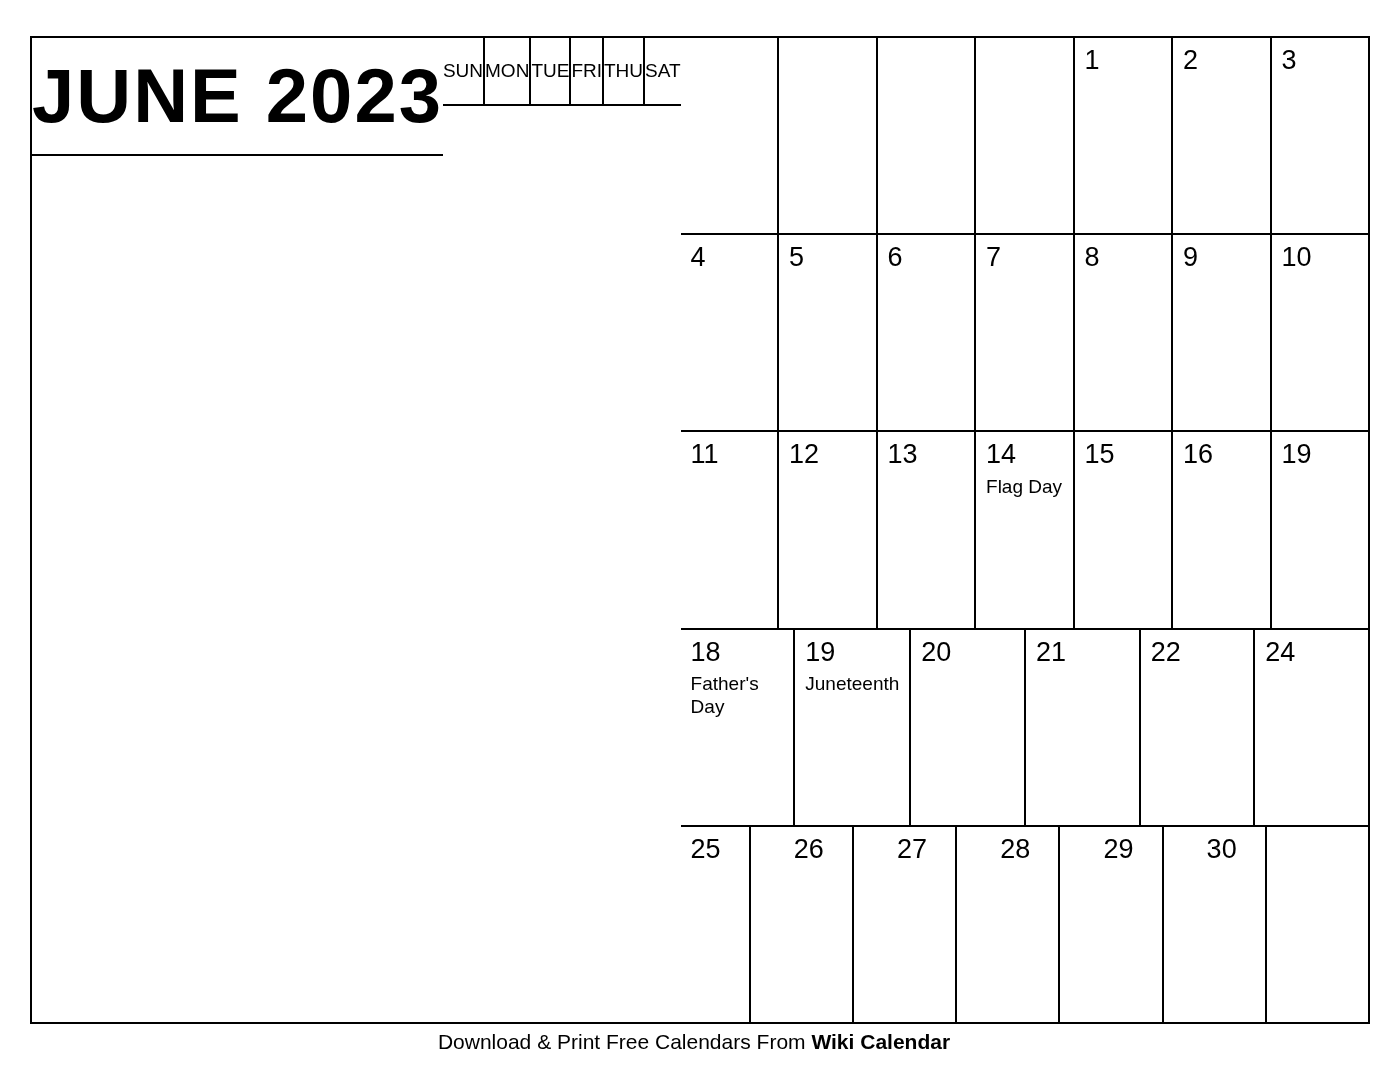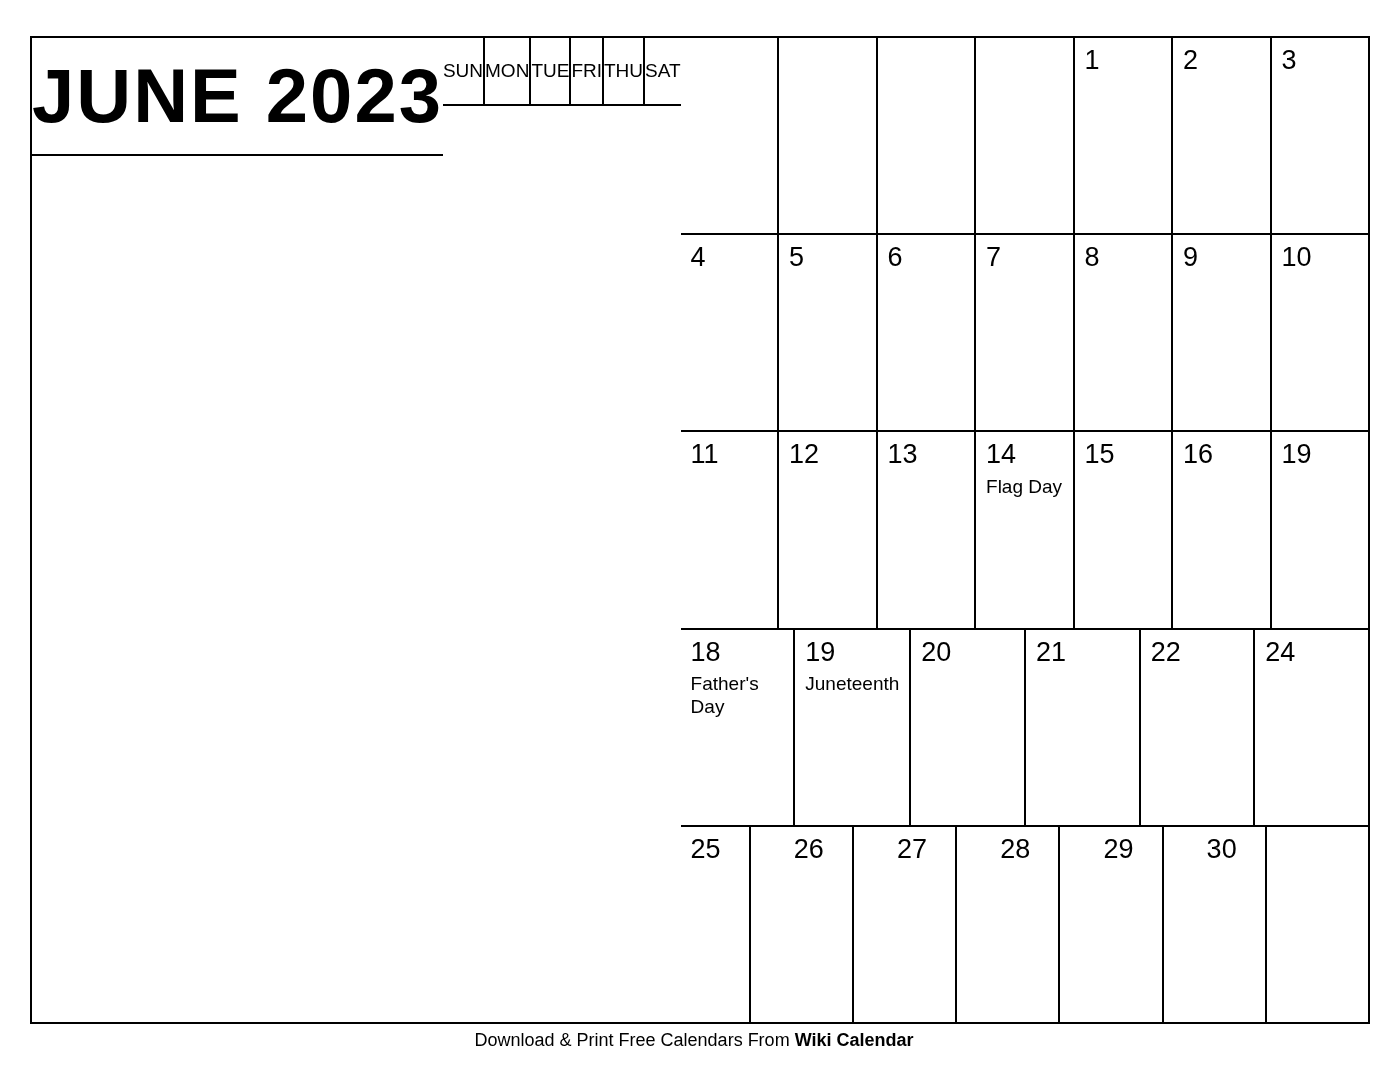--- a/index.html
+++ b/index.html
@@ -105,7 +105,7 @@
     right: 12px;
     top: 1030px;
     text-align: center;
-    font-size: 18px;
+    font-size: 21px;
   }
   .footer .brand {
     font-weight: bold;

